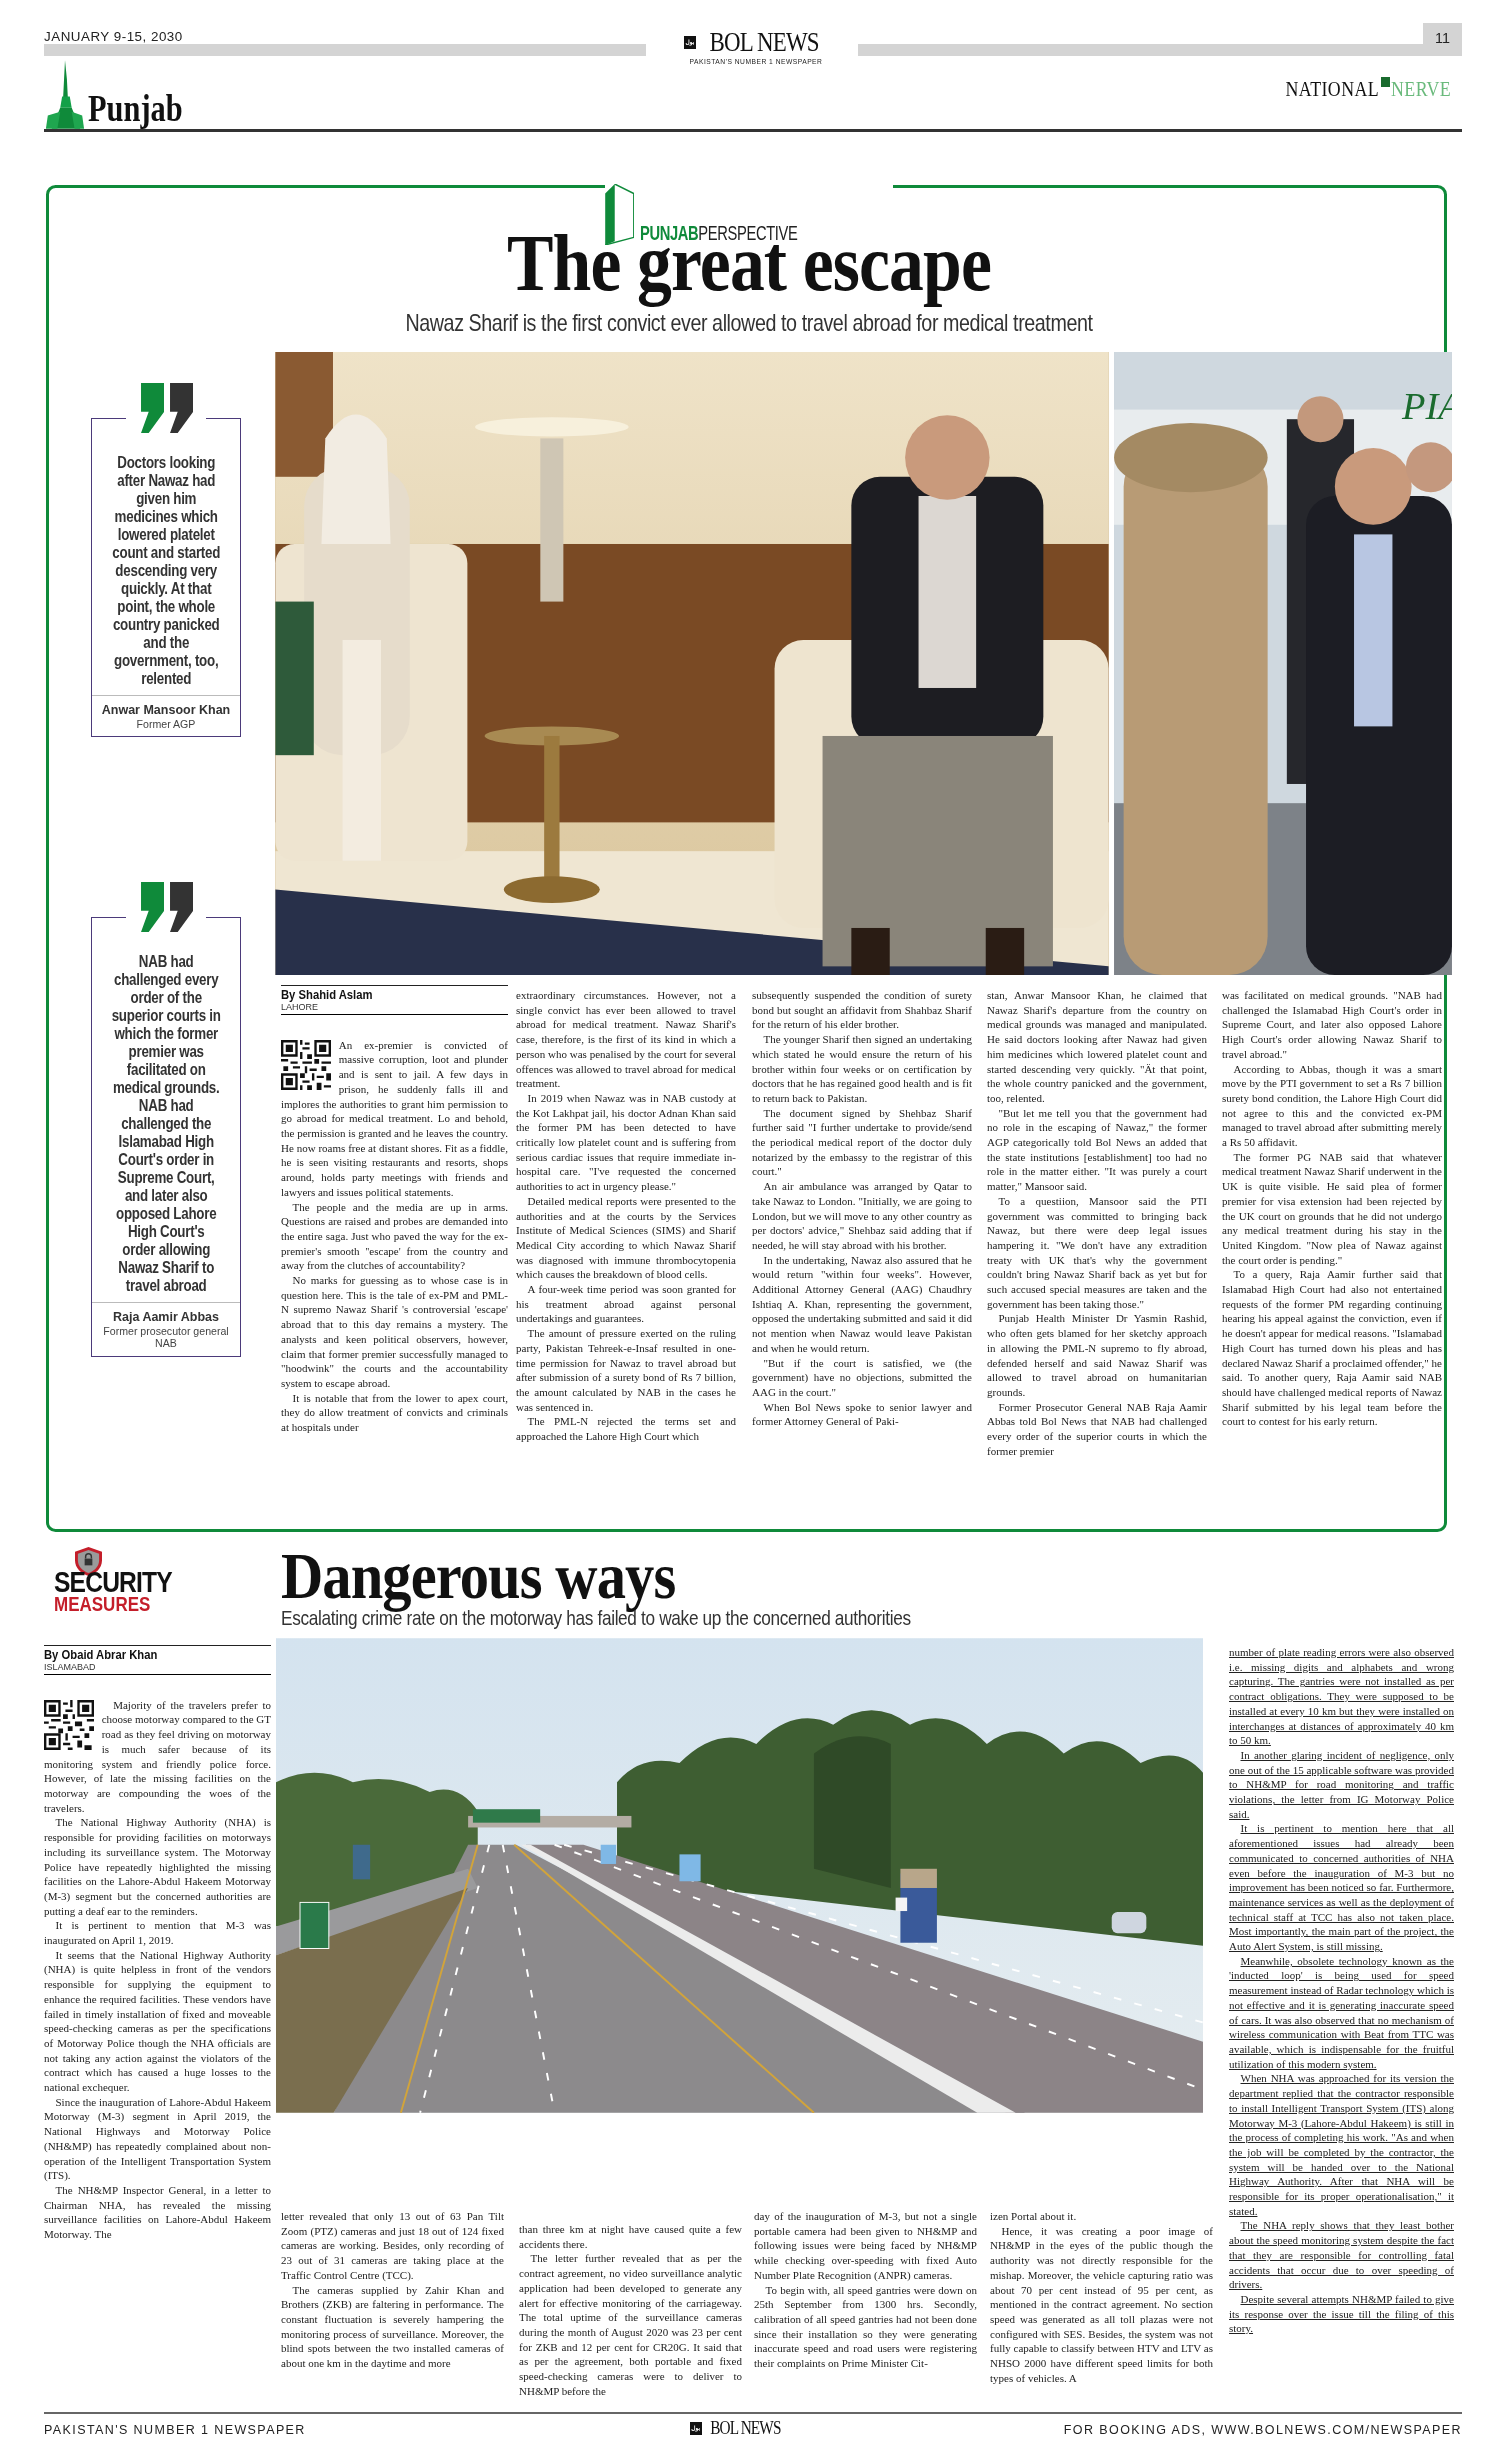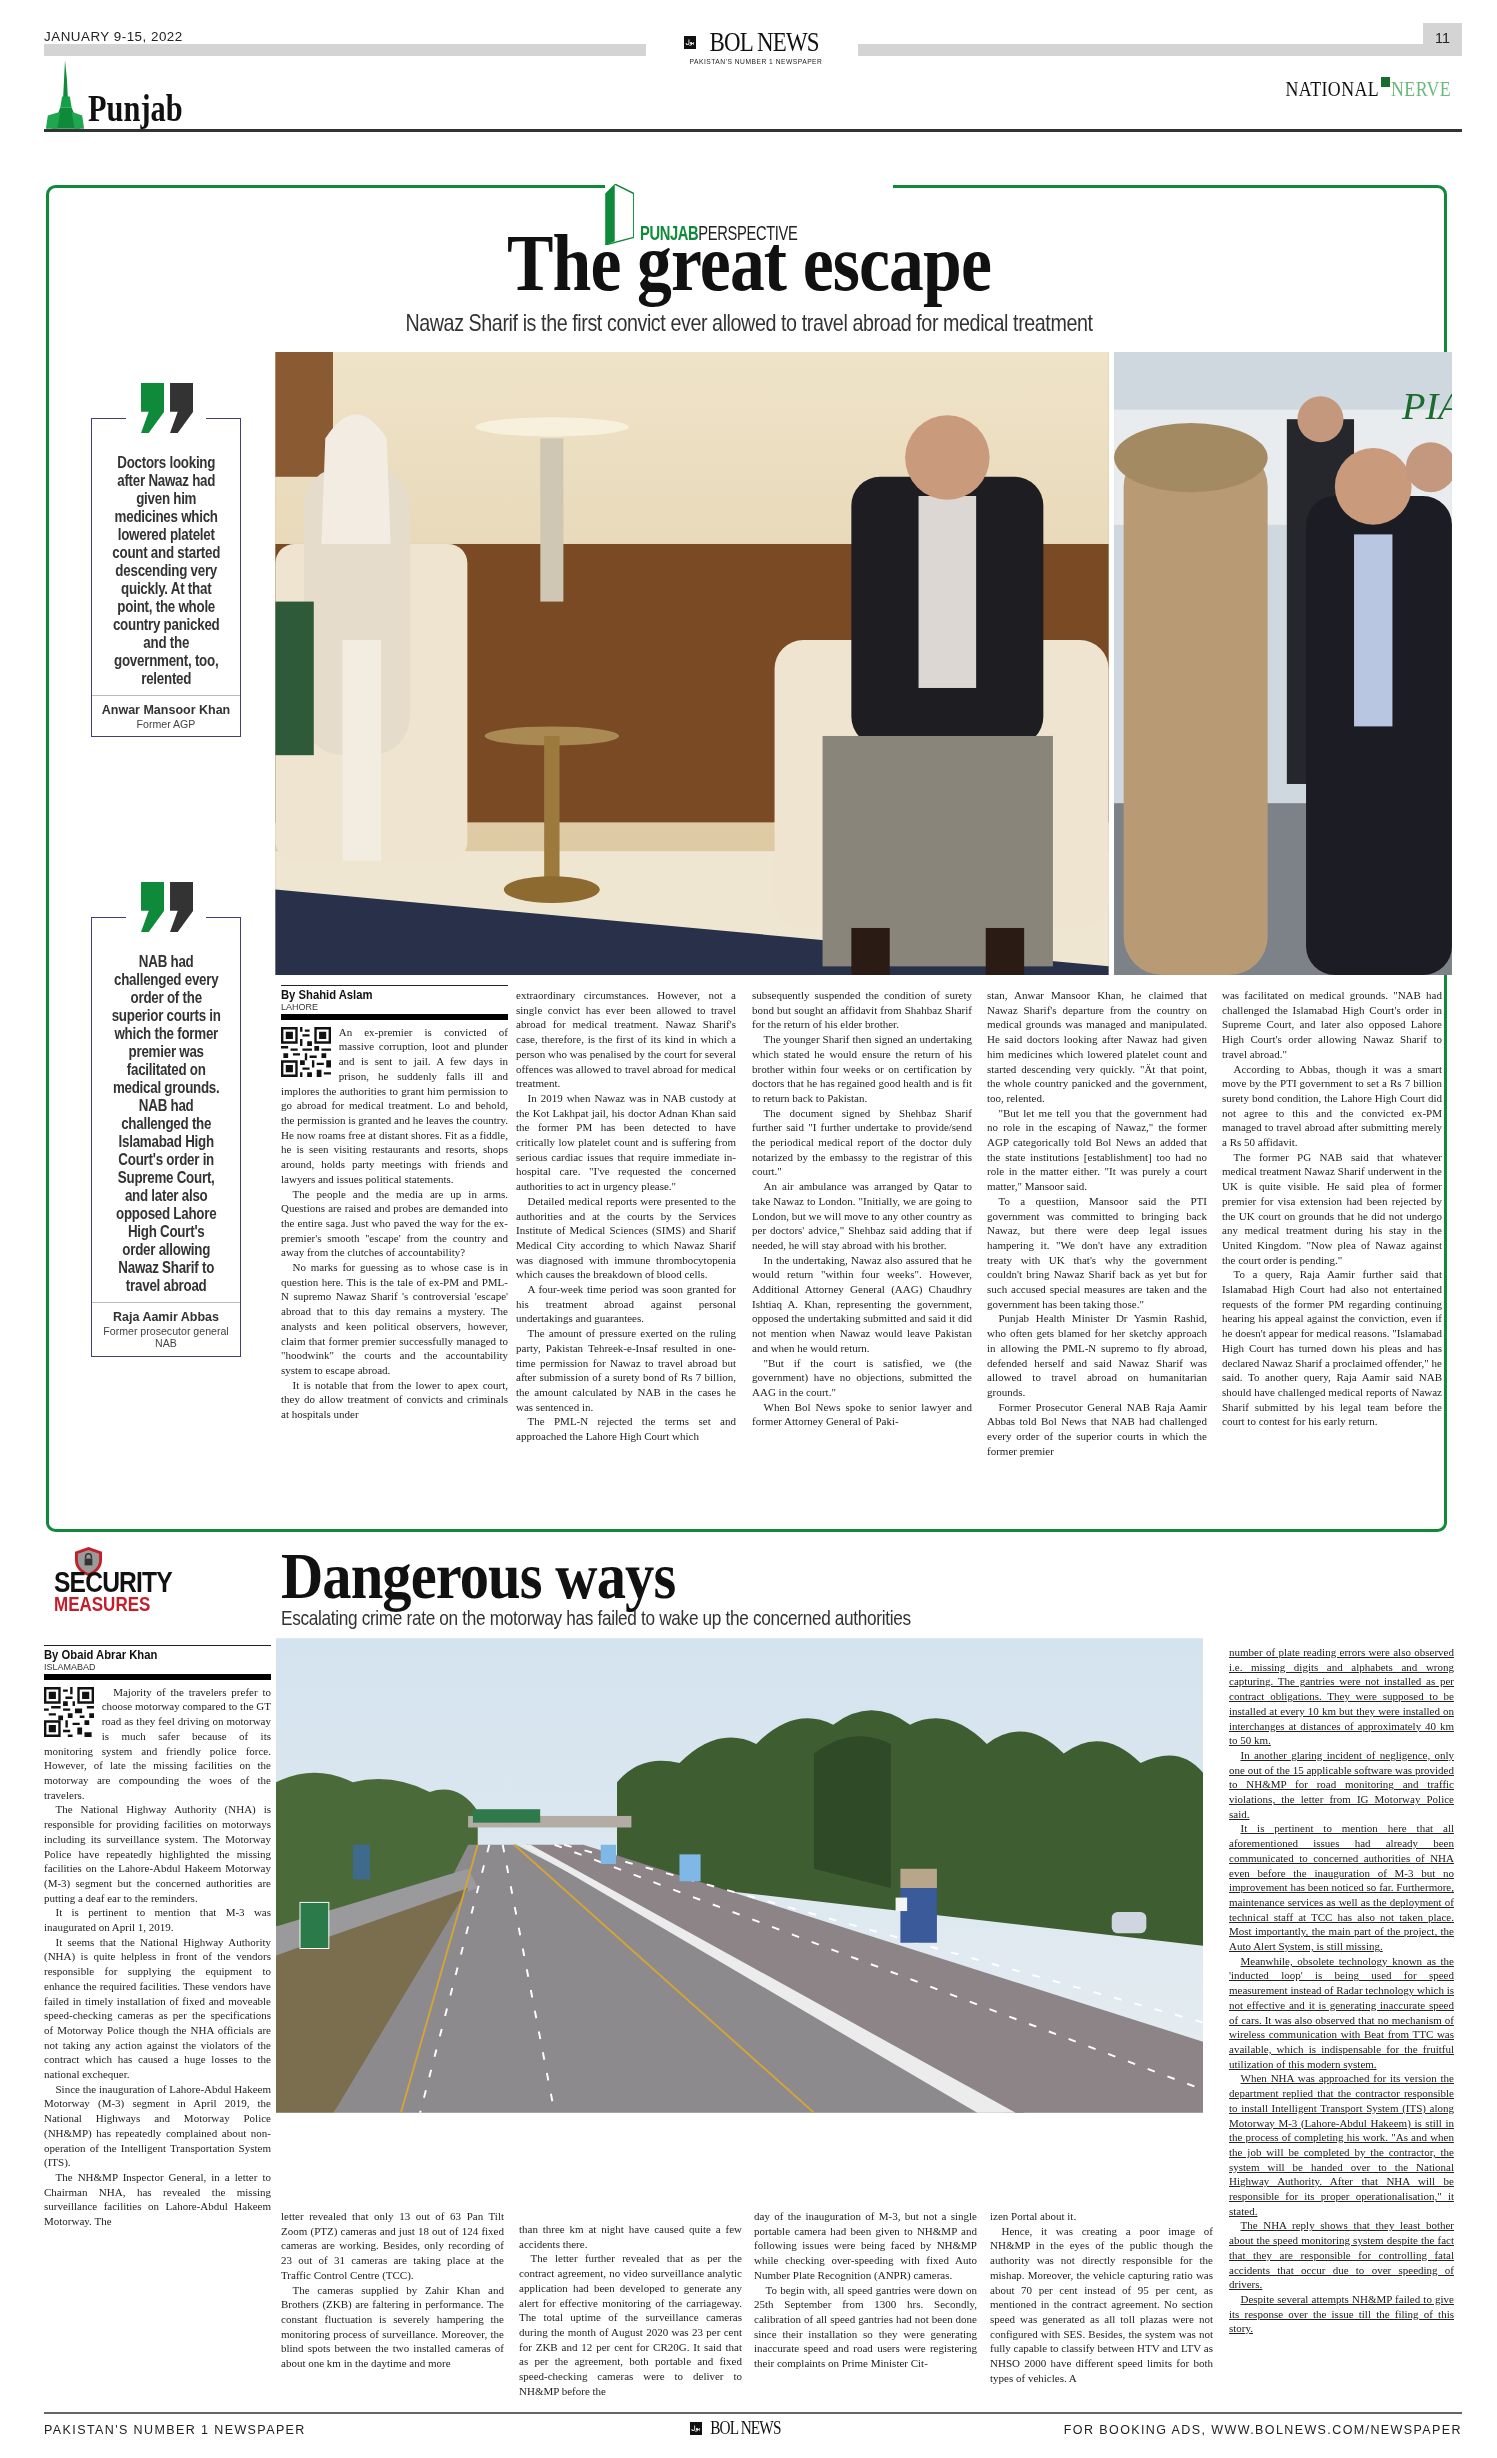--- a/index.html
+++ b/index.html
@@ -78,7 +78,7 @@
 </head>
 <body>
 
-<div class="top-date">JANUARY 9-15, 2022</div>
+<div class="top-date">JANUARY 9-15, 2030</div>
 <div class="top-bar-left"></div>
 <div class="top-bar-right"></div>
 <div class="page-num-box">11</div>

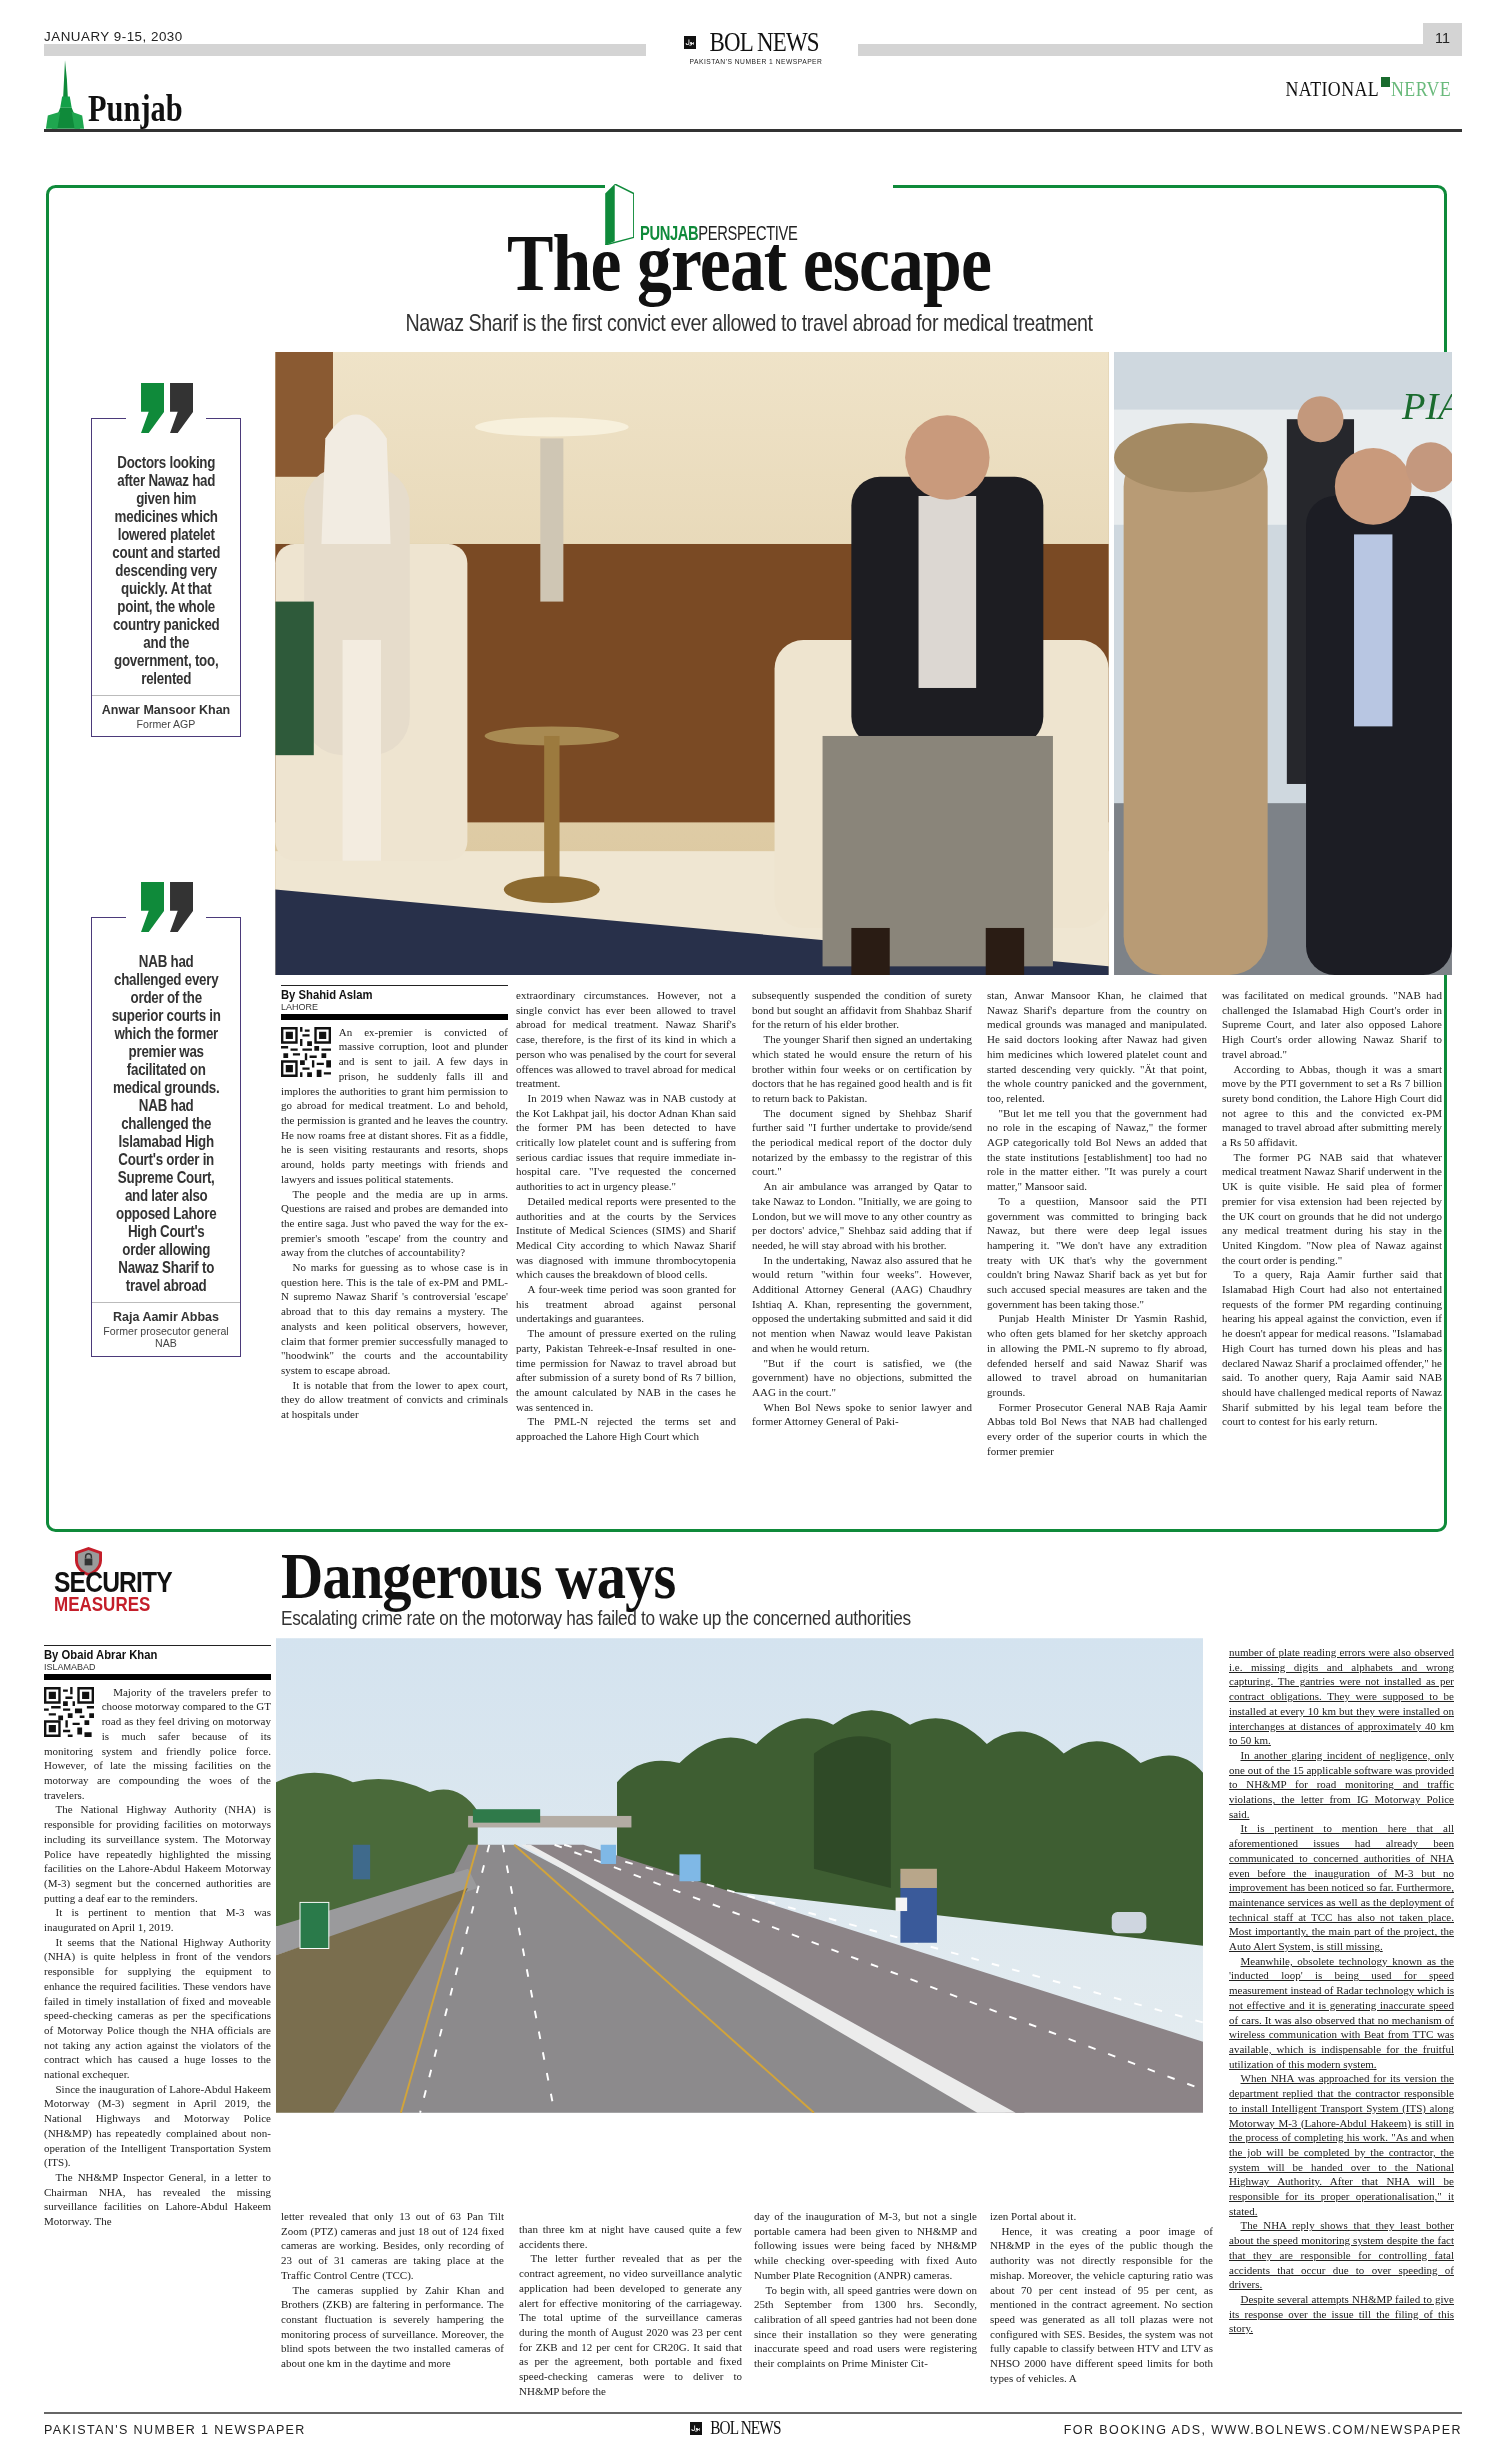--- a/index.html
+++ b/index.html
@@ -53,7 +53,7 @@
   
   .byline-block { border-top: 1.9px solid #222; padding-top: 1.9px; }
   .byline { font: bold 12.5px "Liberation Sans", sans-serif; color: #111; transform: scaleX(0.9); transform-origin: left; }
-  .dateline { font: 9px "Liberation Sans", sans-serif; color: #333; border-bottom: 6px solid #000000; padding-bottom: 1.9px; margin-bottom: 5px; }
+  .dateline { font: 9px "Liberation Sans", sans-serif; color: #333; border-bottom: 1px solid #000000; padding-bottom: 1.9px; margin-bottom: 23px; }
   .qr { float: left; width: 50px; height: 50px; margin: 1.9px 7.7px 0 0; }
   .col { position: absolute; font: 11px "Liberation Serif", serif; line-height: 14.7px; text-align: justify; color: #222; hyphens: auto; }
   .col p { text-indent: 11.5px; }

